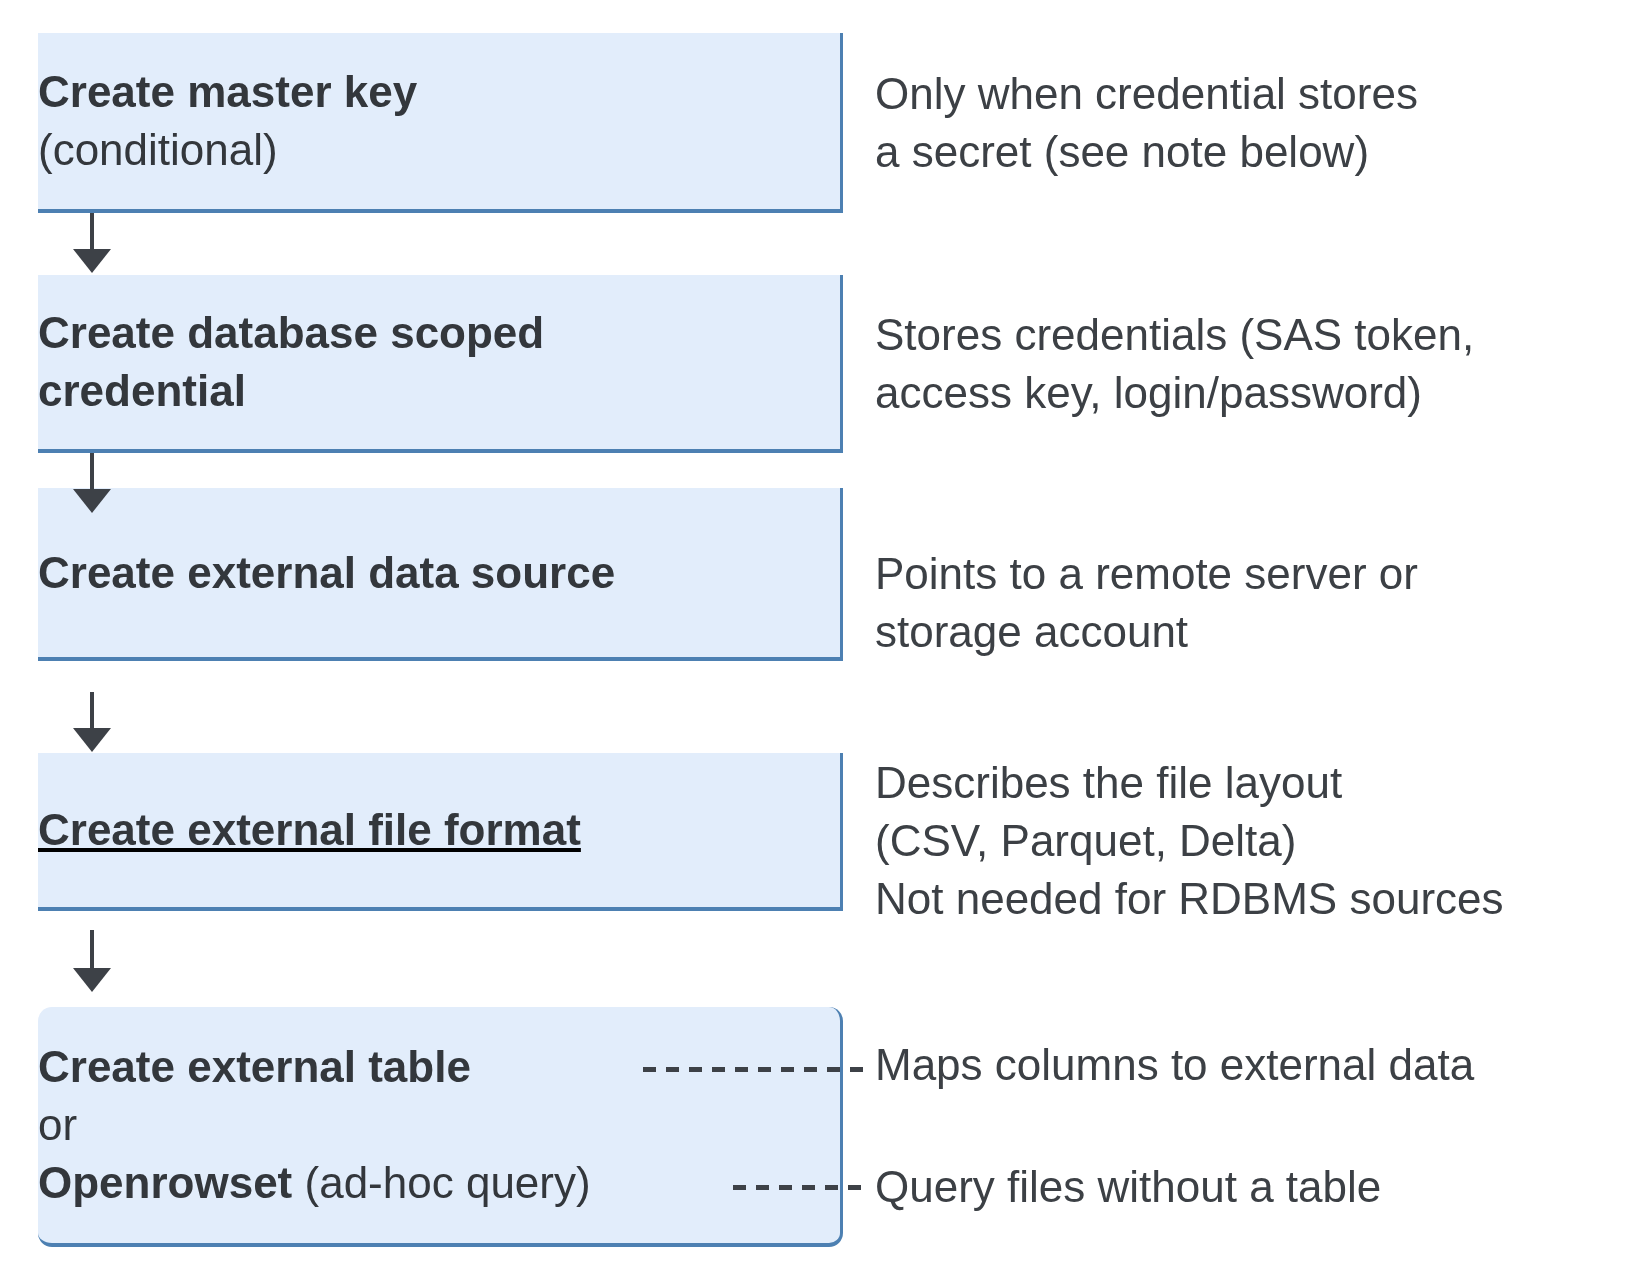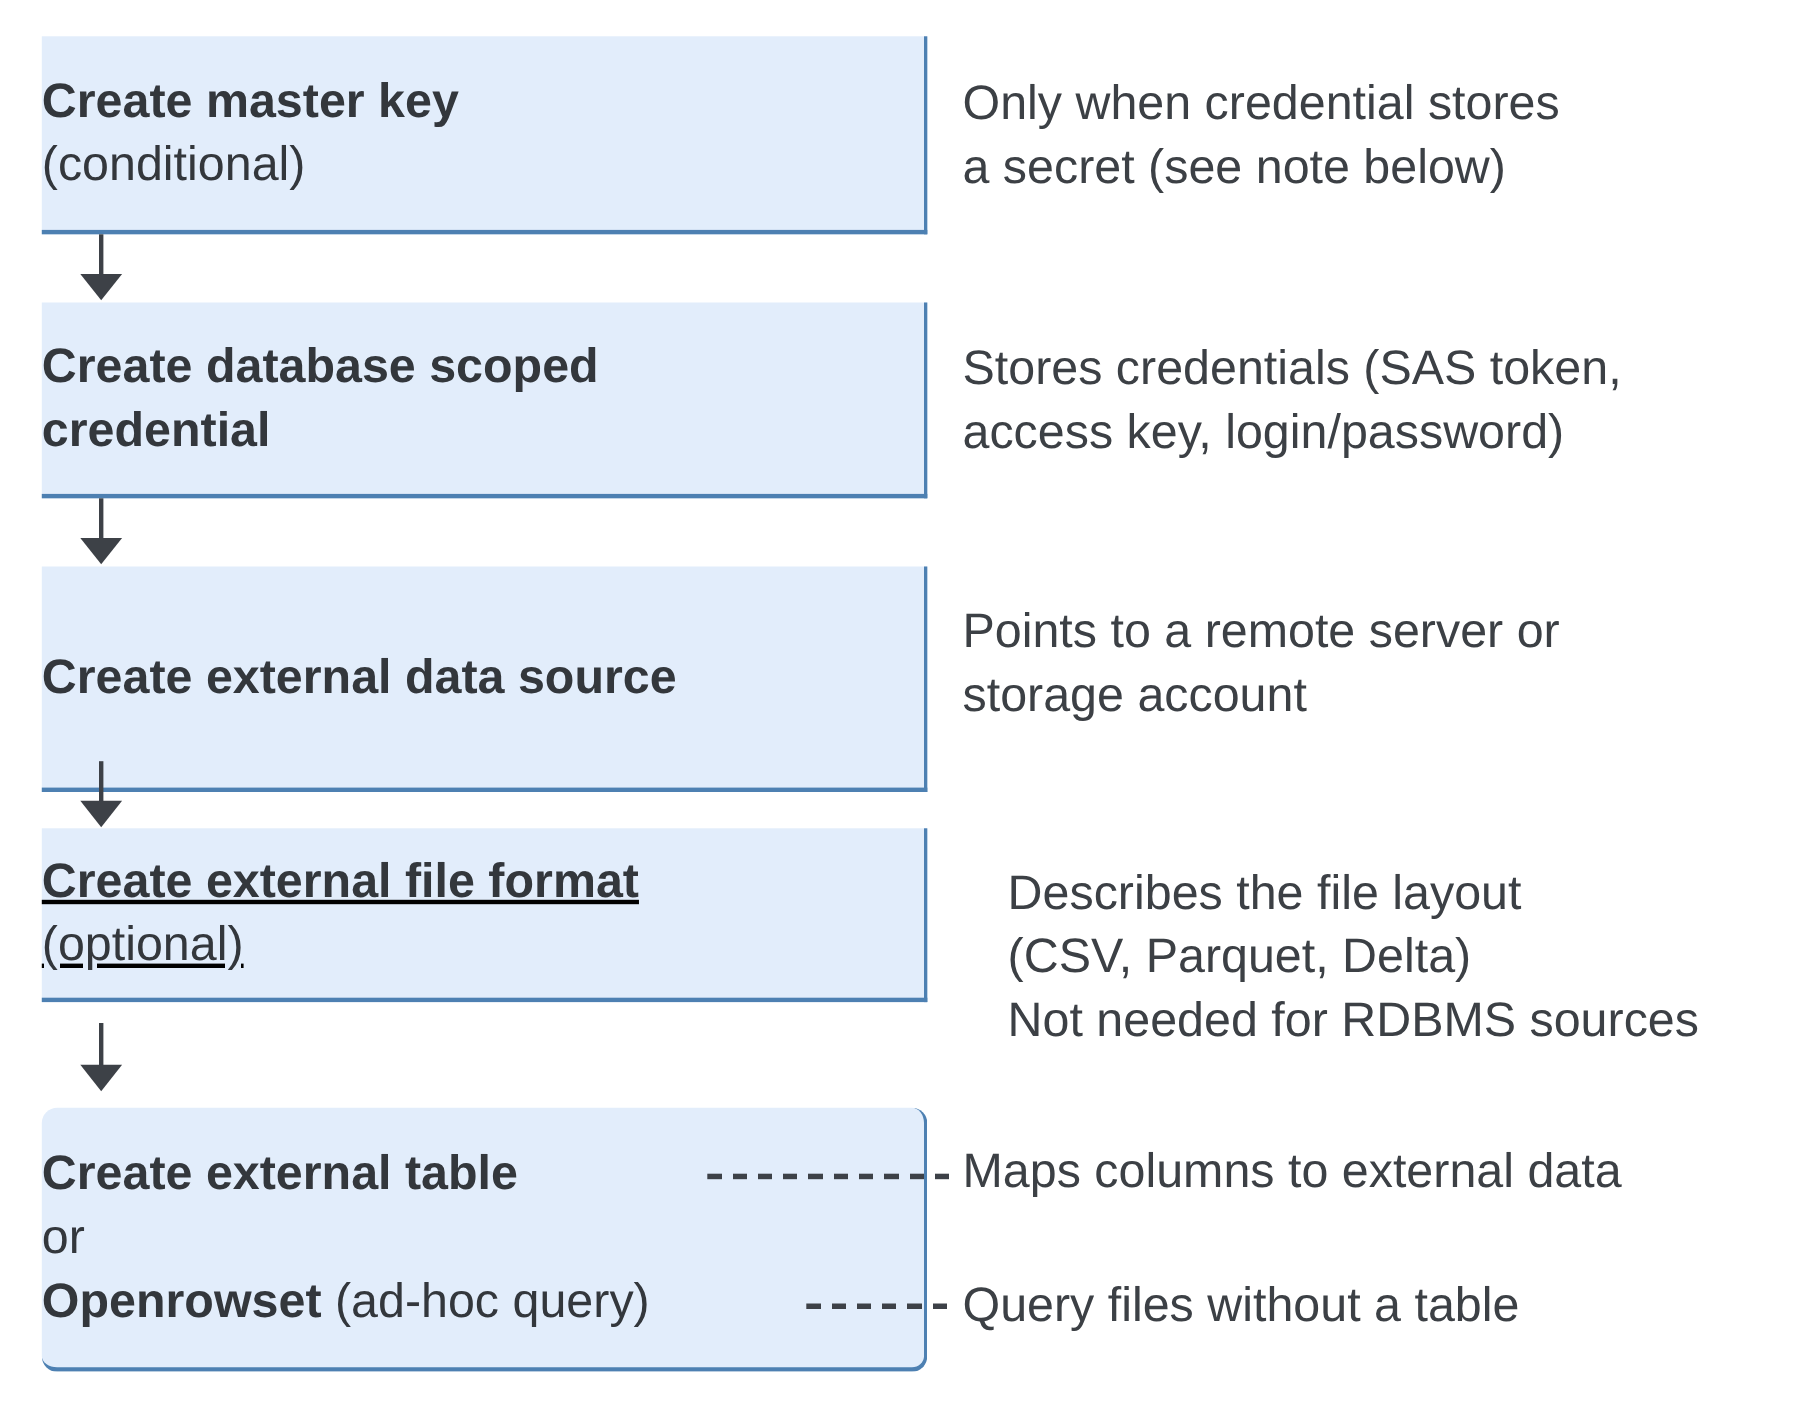--- a/index.html
+++ b/index.html
@@ -56,7 +56,7 @@
   
   #box1{top:33px;height:180px;}
   #box2{top:275px;height:178px;}
-  #box3{top:515px;height:205px;}
+  #box3{top:488px;height:173px;}
   #box4{top:753px;height:158px;text-decoration:underline;}
   #box5{top:1007px;height:240px;border-radius:14px;}
   #shaft1{top:213px;height:38px;}  #head1{top:249px;}

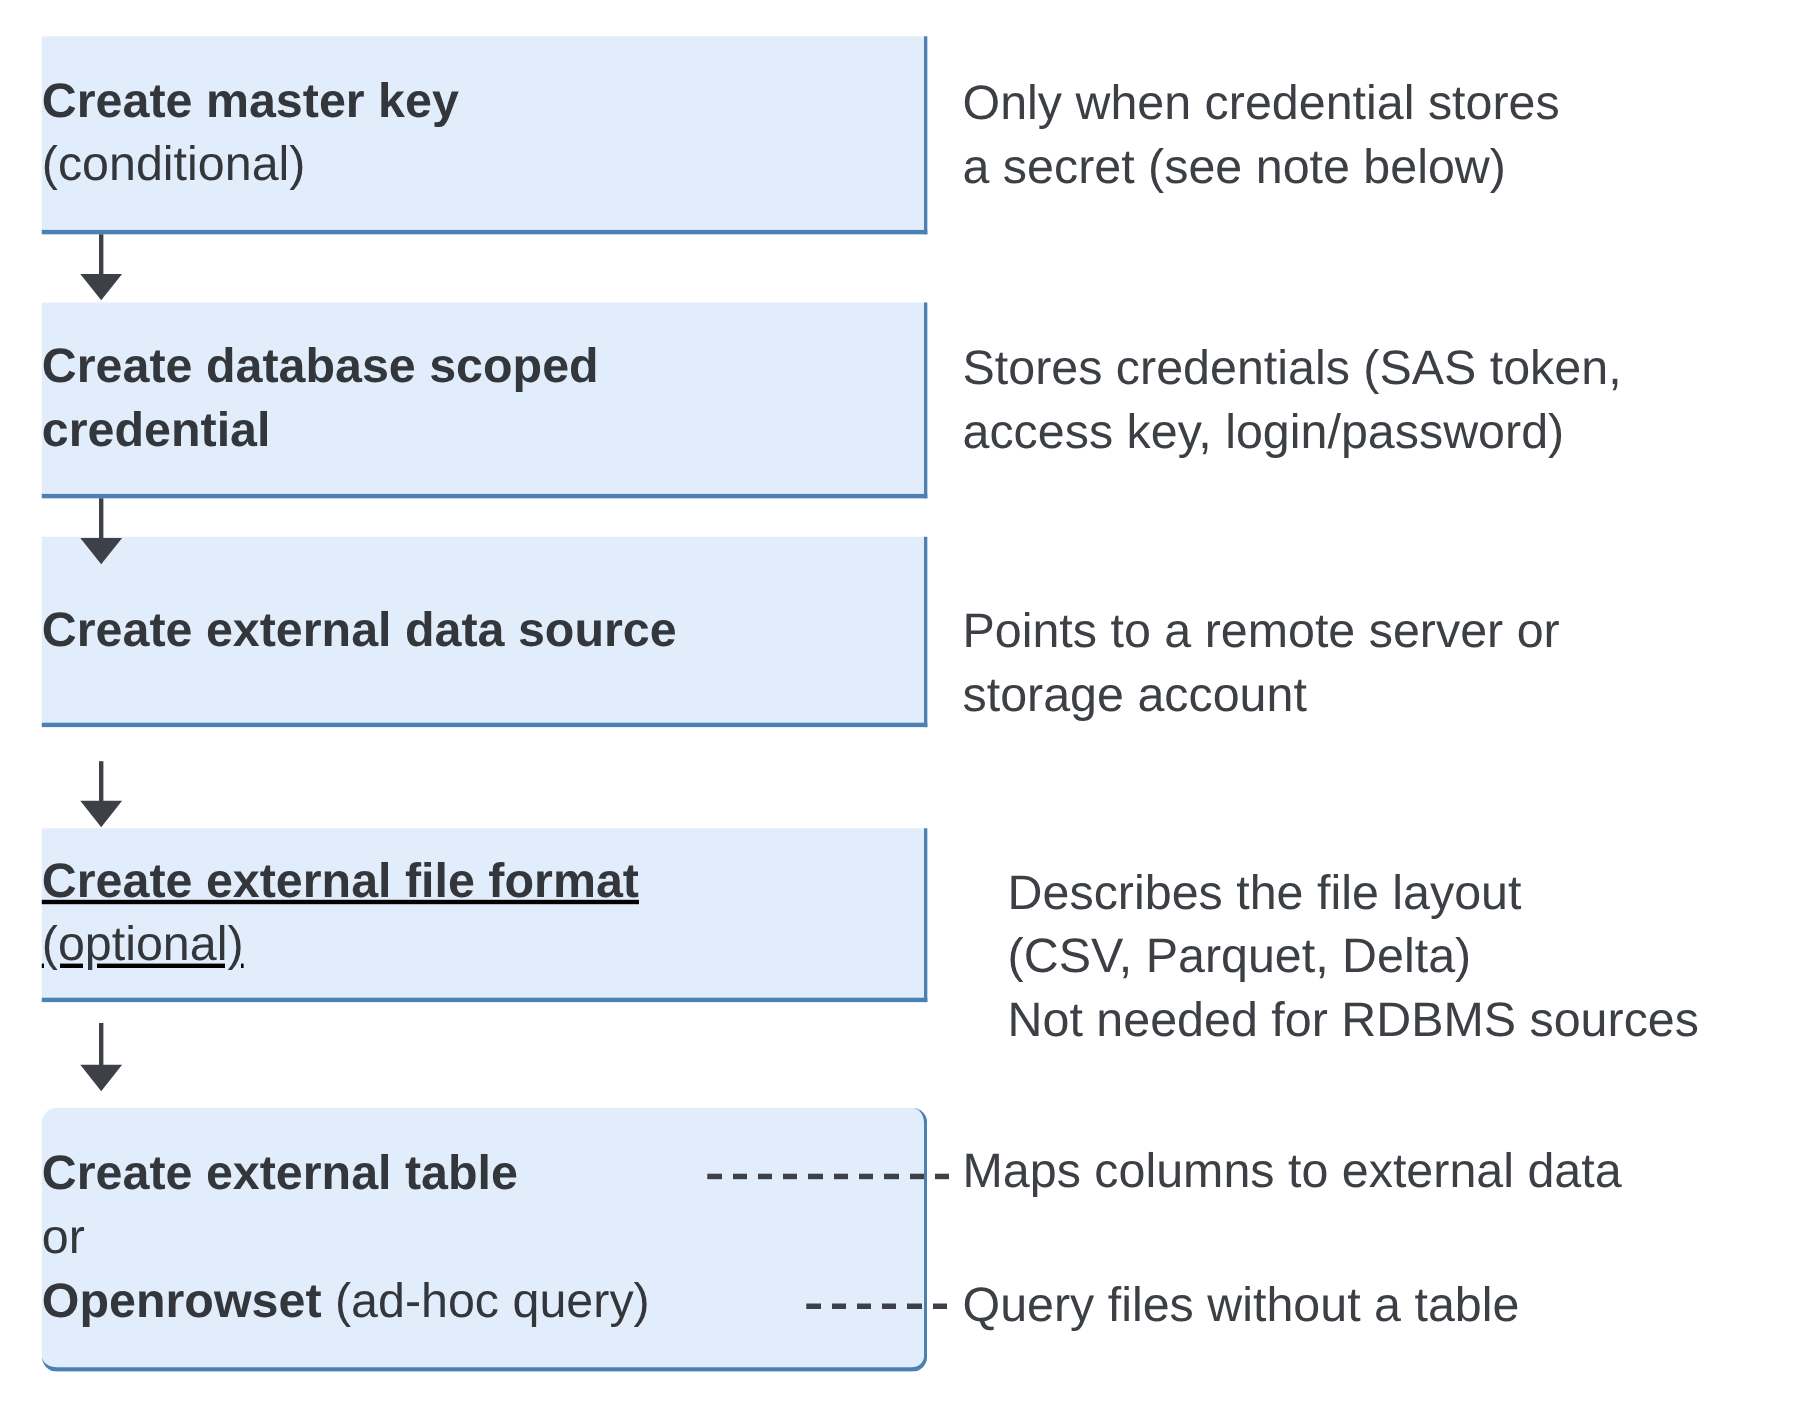--- a/index.html
+++ b/index.html
@@ -66,7 +66,7 @@
   #note1{top:65px;}
   #note2{top:306px;}
   #note3{top:545px;}
-  #note4{top:783px;margin-left:41px;}
+  #note4{top:754px;}
   #note5{top:1036px;}
   #note6{top:1158px;}
   #dash1{top:1067px;left:643px;width:224px;}

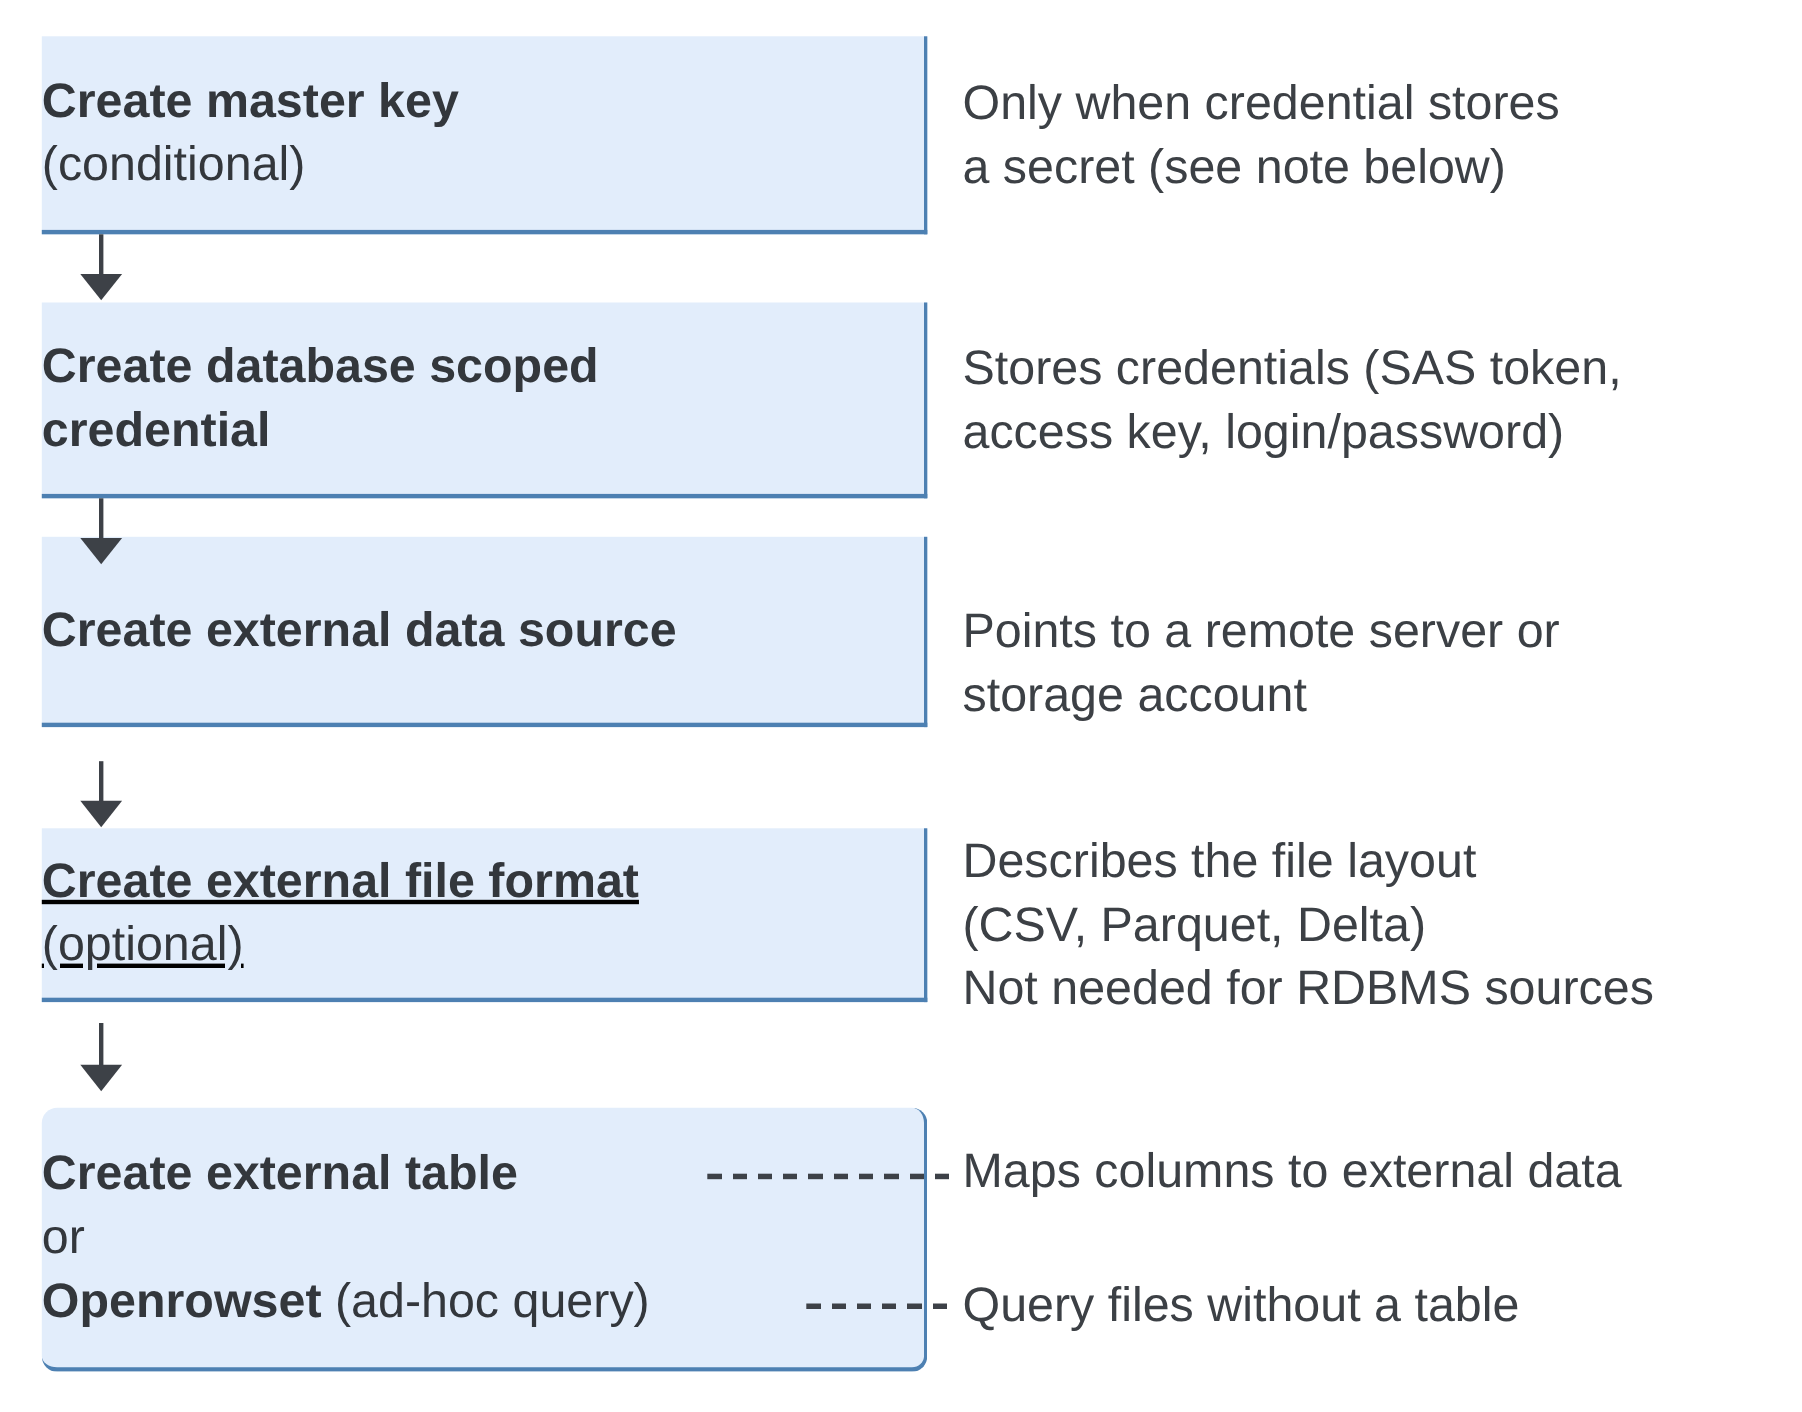--- a/index.html
+++ b/index.html
@@ -93,7 +93,6 @@
 
   <div class="flow-box" id="box4">
     <div class="box-line bold">Create external file format</div>
-    <div class="box-line">(optional)</div>
   </div>
 
   <div class="flow-box" id="box5">

